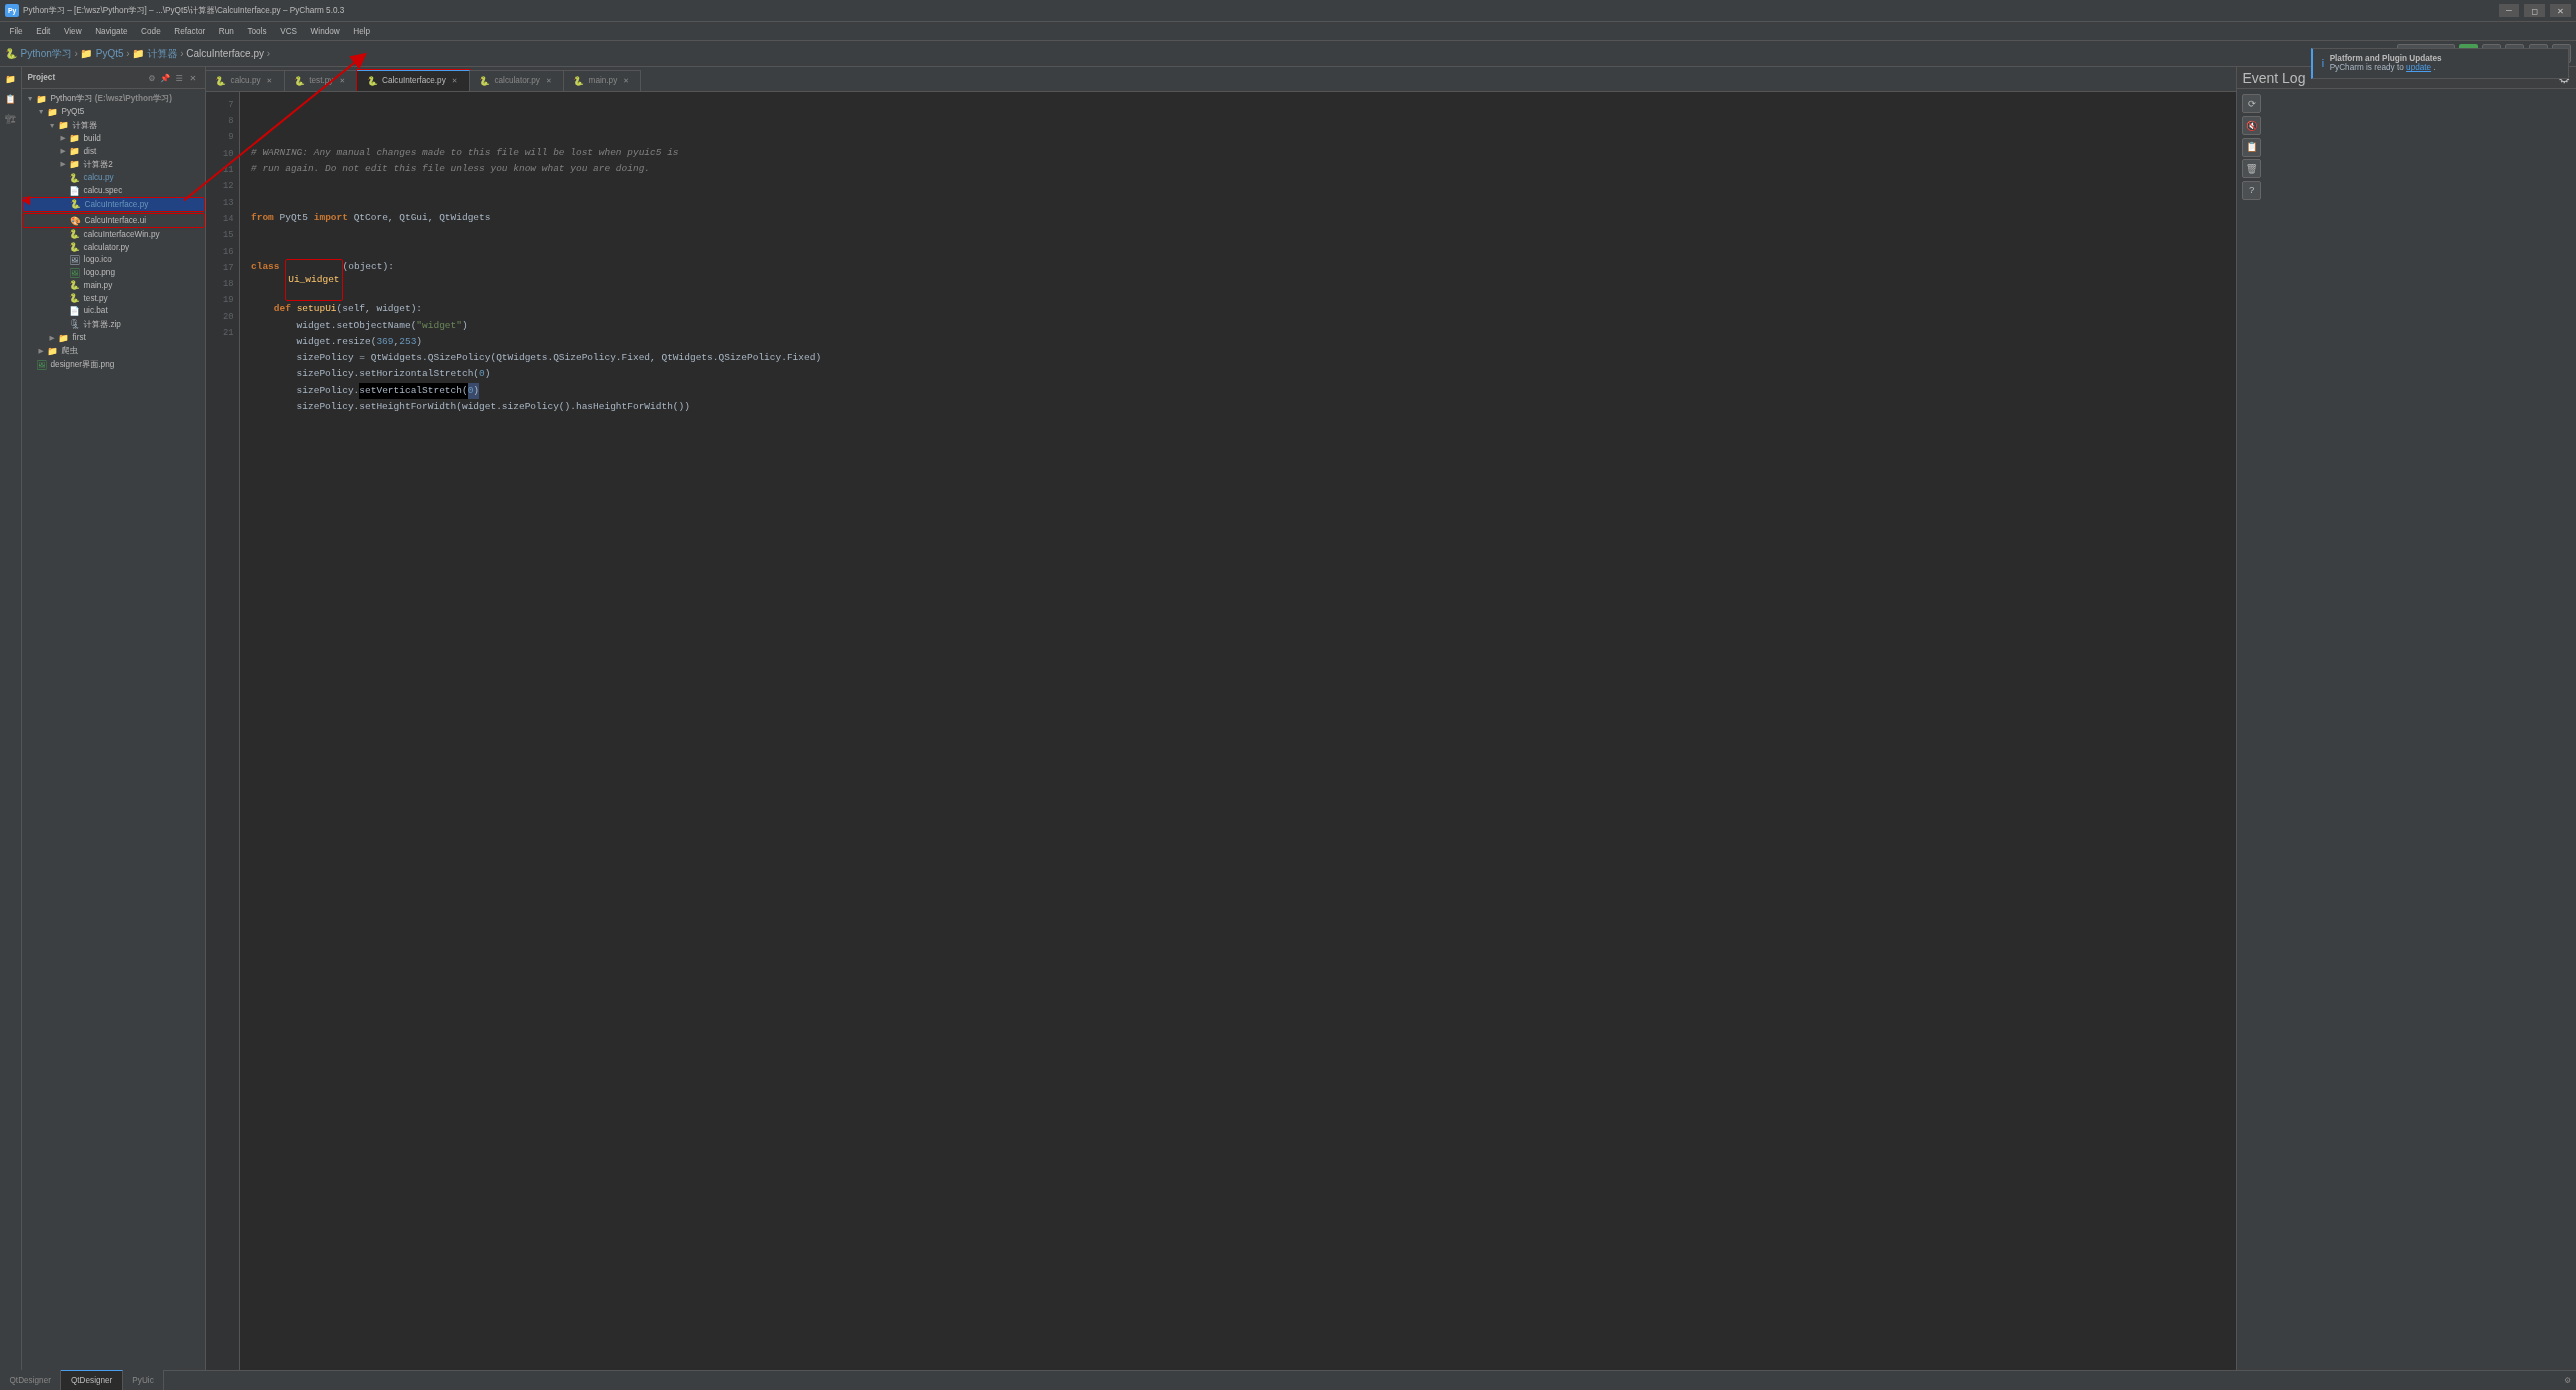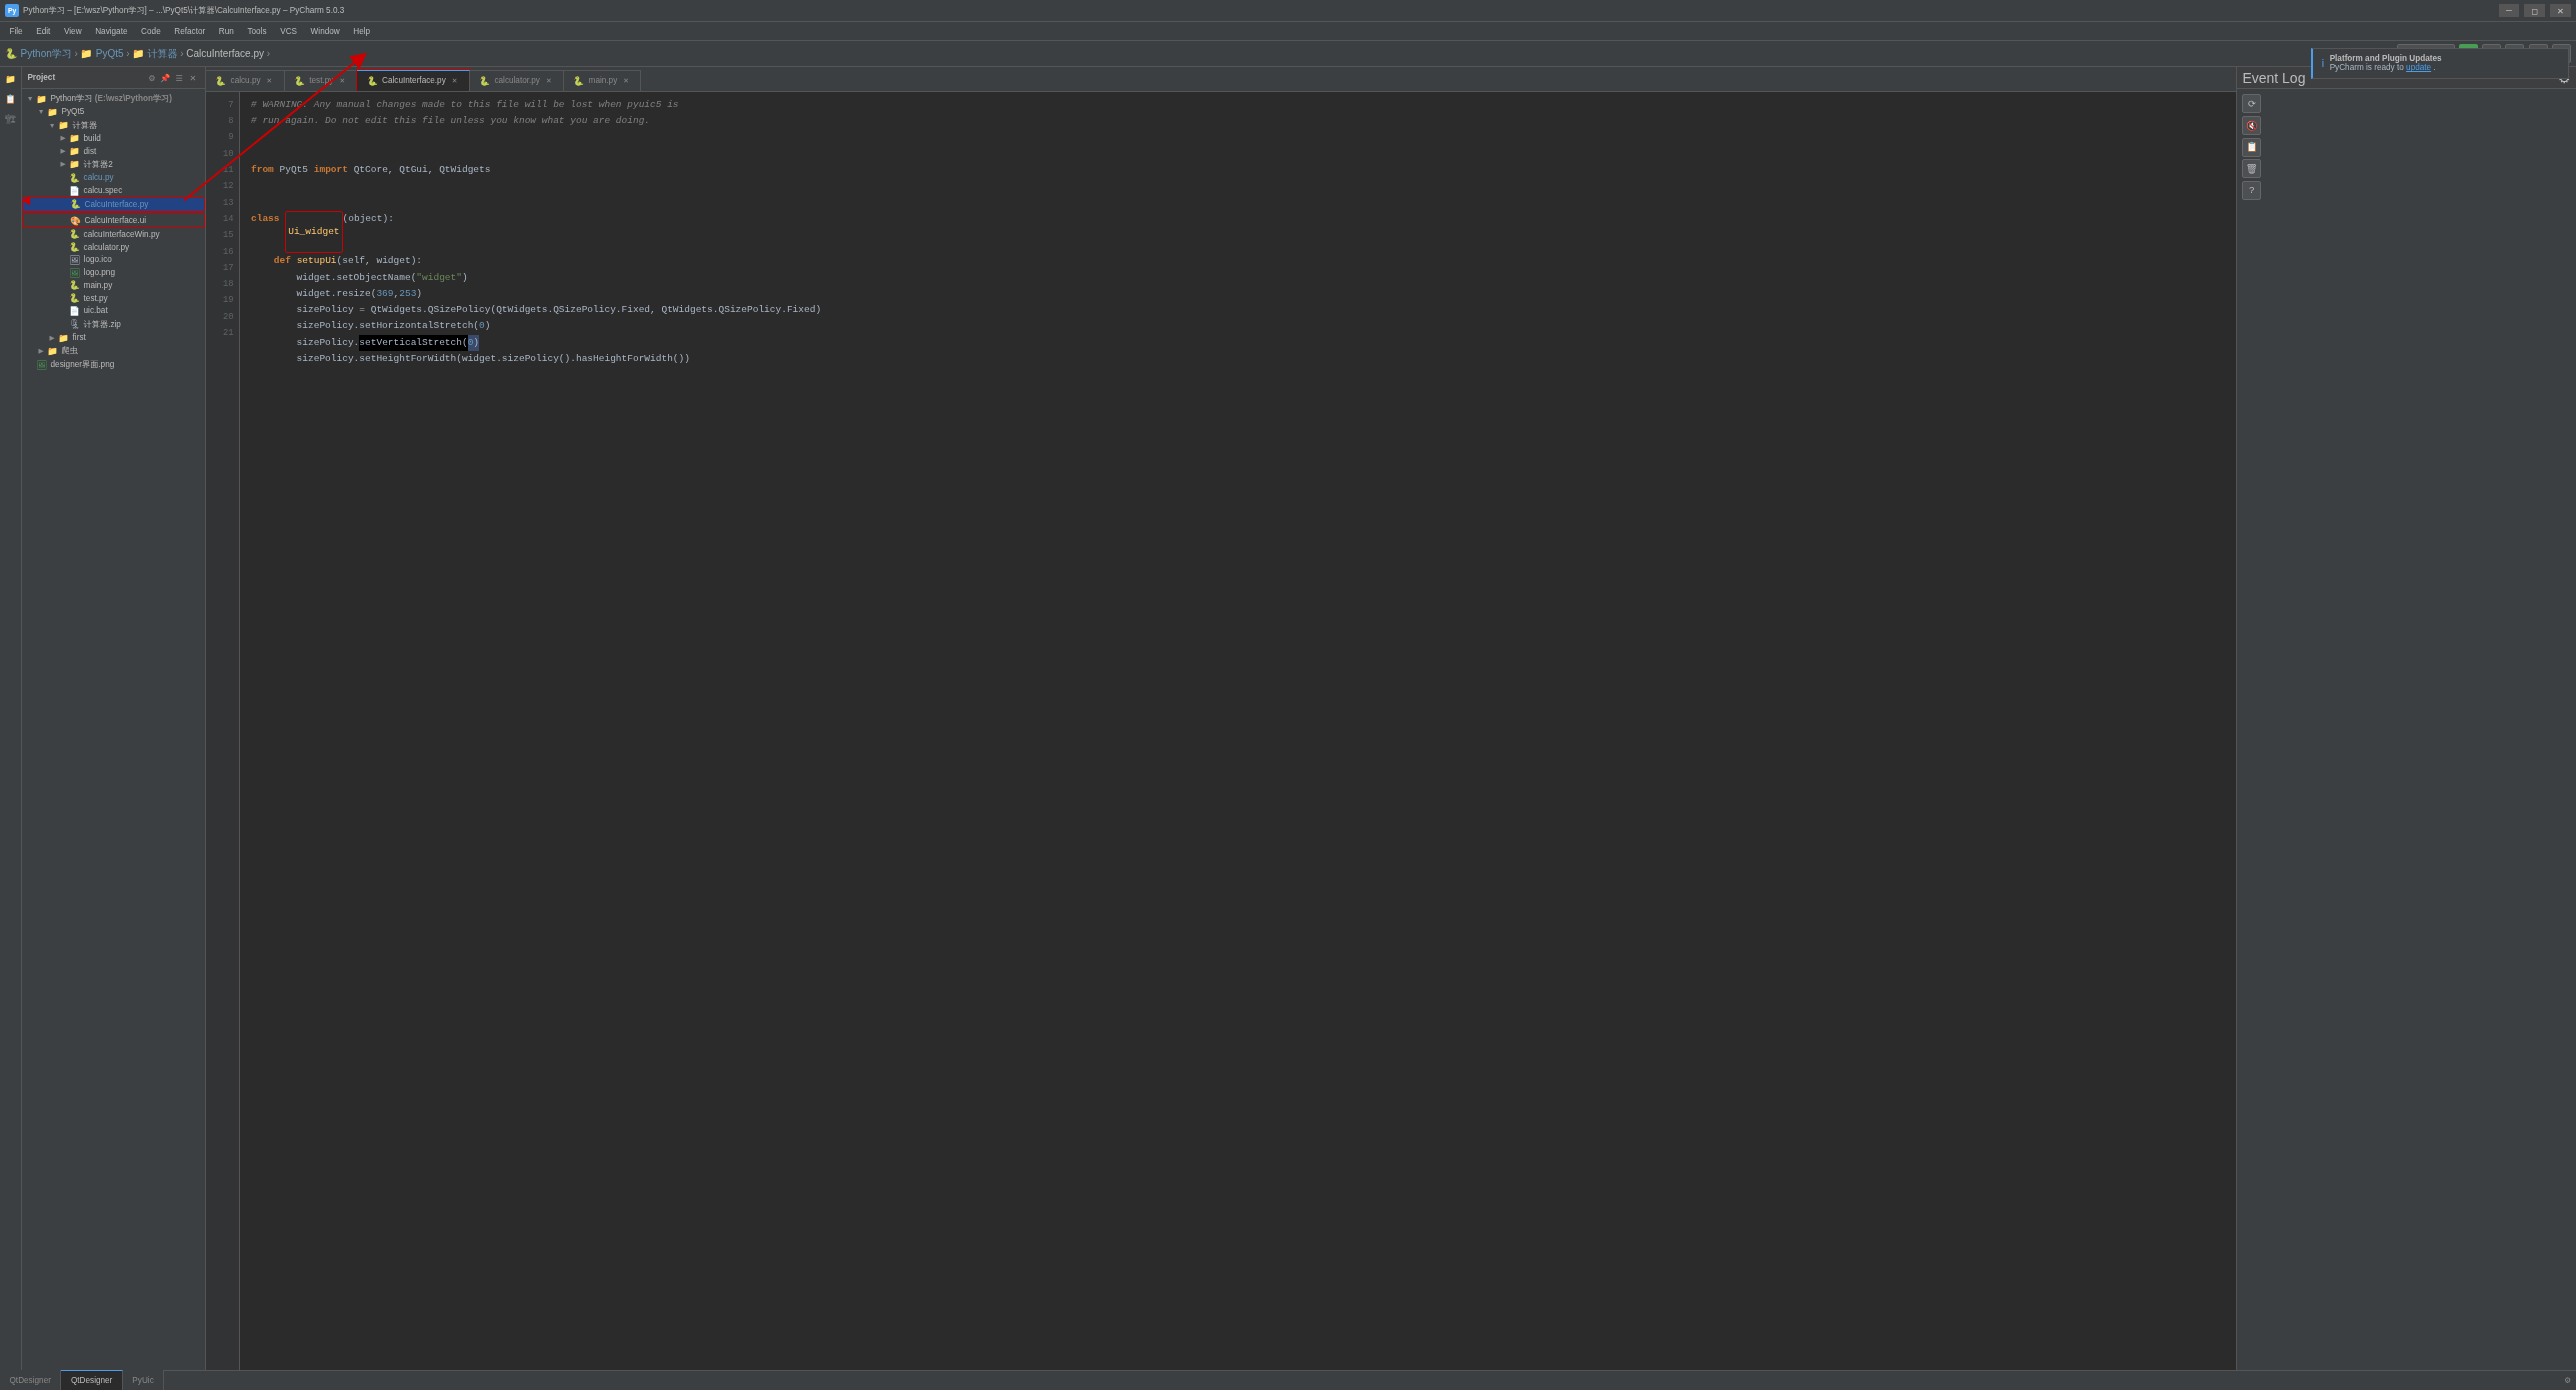--- a/index.html
+++ b/index.html
@@ -245,6 +245,7 @@
       line-height: 16.3px;
       font-size: 9.5px;
       font-family: 'Consolas', 'Courier New', monospace;
+      margin-top: 48px;
     }
     .code-line { display: flex; align-items: flex-start; min-height: 16.3px; }
     .kw { color: #cc7832; font-weight: bold; }  

